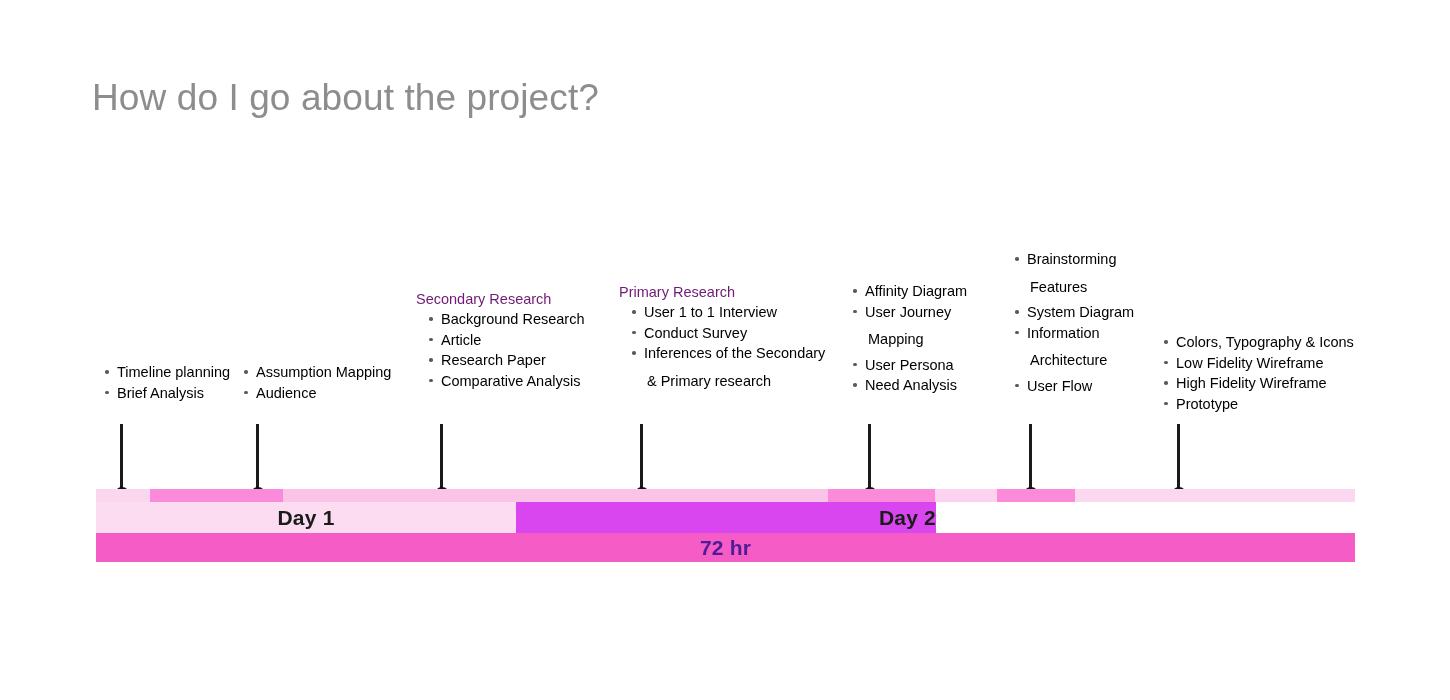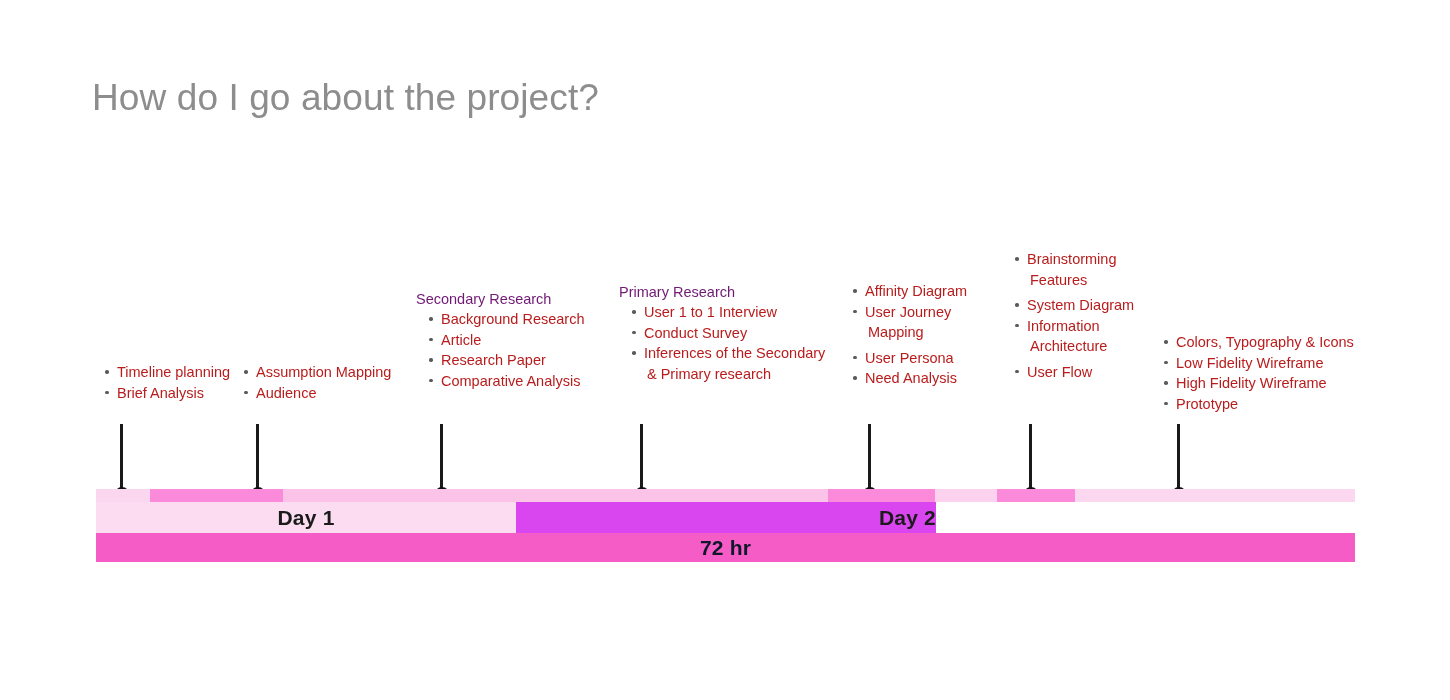--- a/index.html
+++ b/index.html
@@ -57,7 +57,7 @@
   }
   .items li {
     font-size: 14.5px;
-    color: #b91c1c;
+    color: #000000;
     line-height: 1.42;
     white-space: nowrap;
     position: relative;

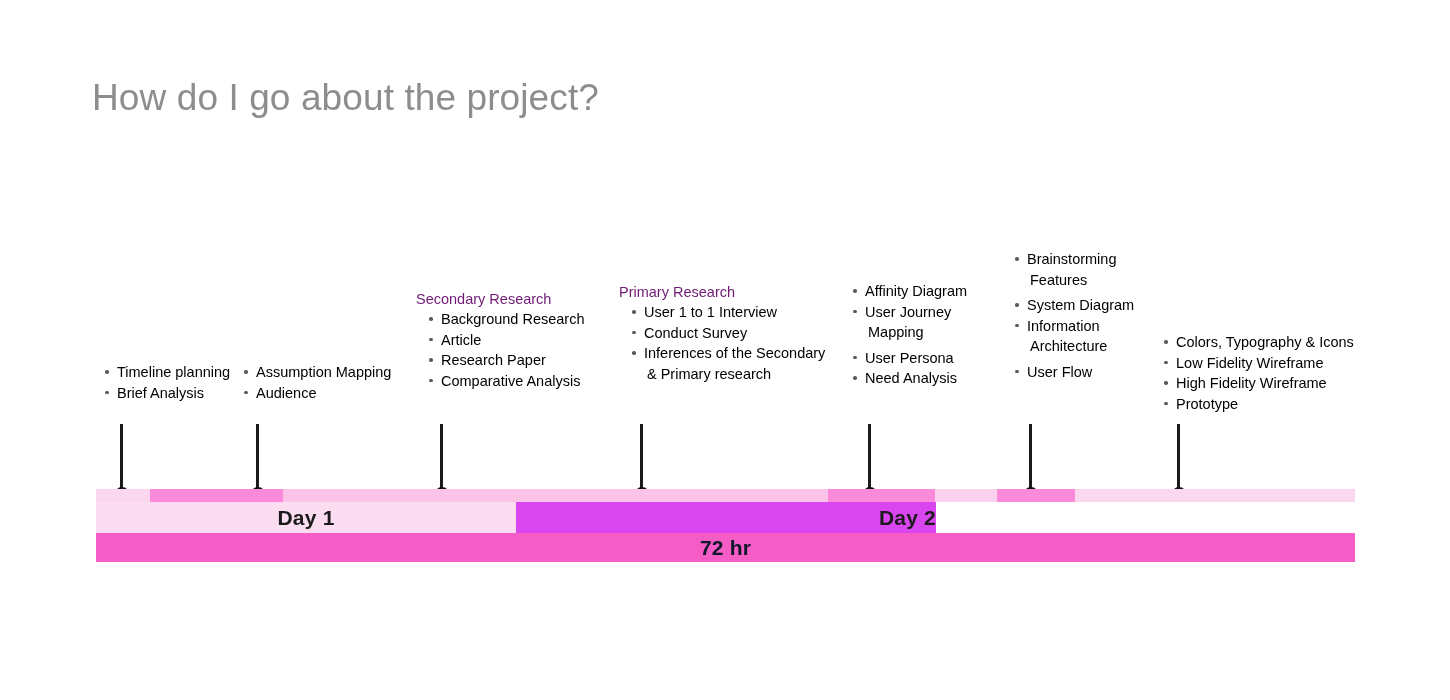--- a/index.html
+++ b/index.html
@@ -75,6 +75,7 @@
   }
   .items li.cont {
     padding-left: 17px;
+    margin-top: 7px;
     margin-bottom: 5px;
   }
 

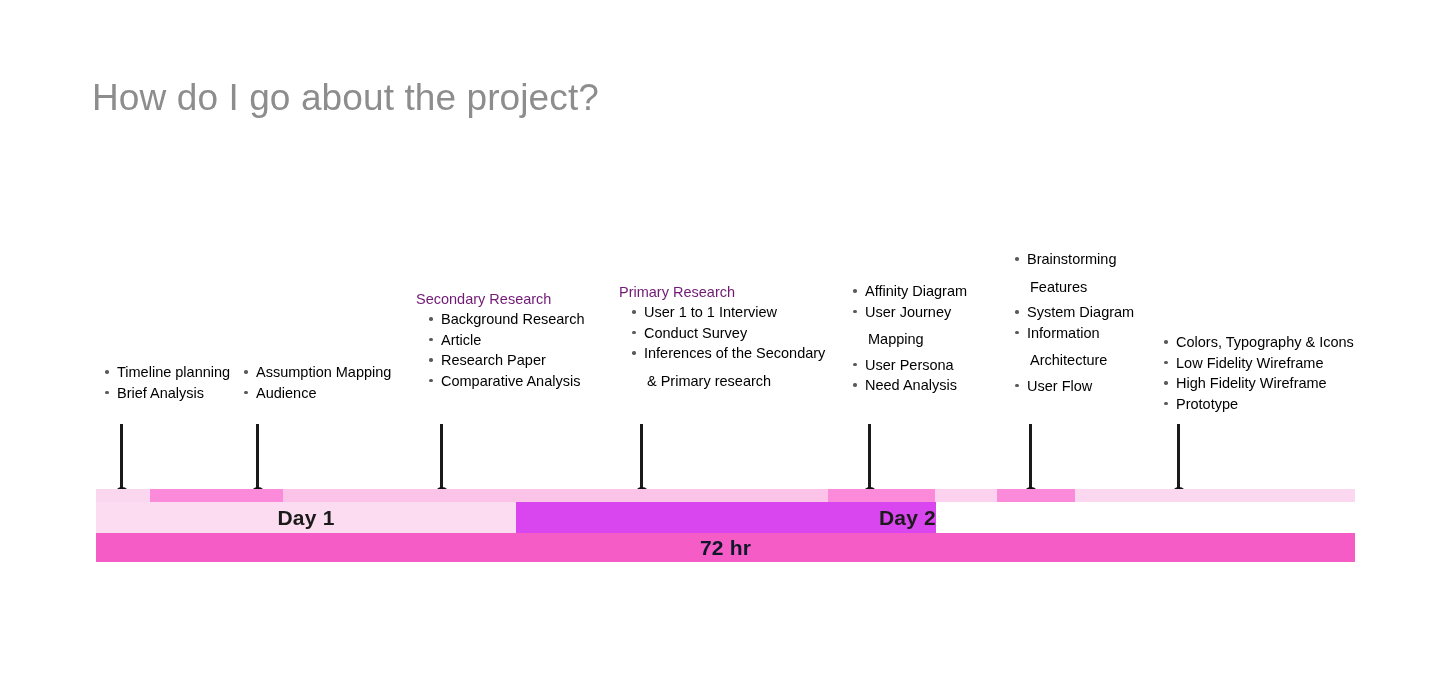--- a/index.html
+++ b/index.html
@@ -143,7 +143,7 @@
   #total span {
     font-size: 21px;
     font-weight: 700;
-    color: #0f172a;
+    color: #4c1d95;
     letter-spacing: 0.2px;
   }
 </style>

